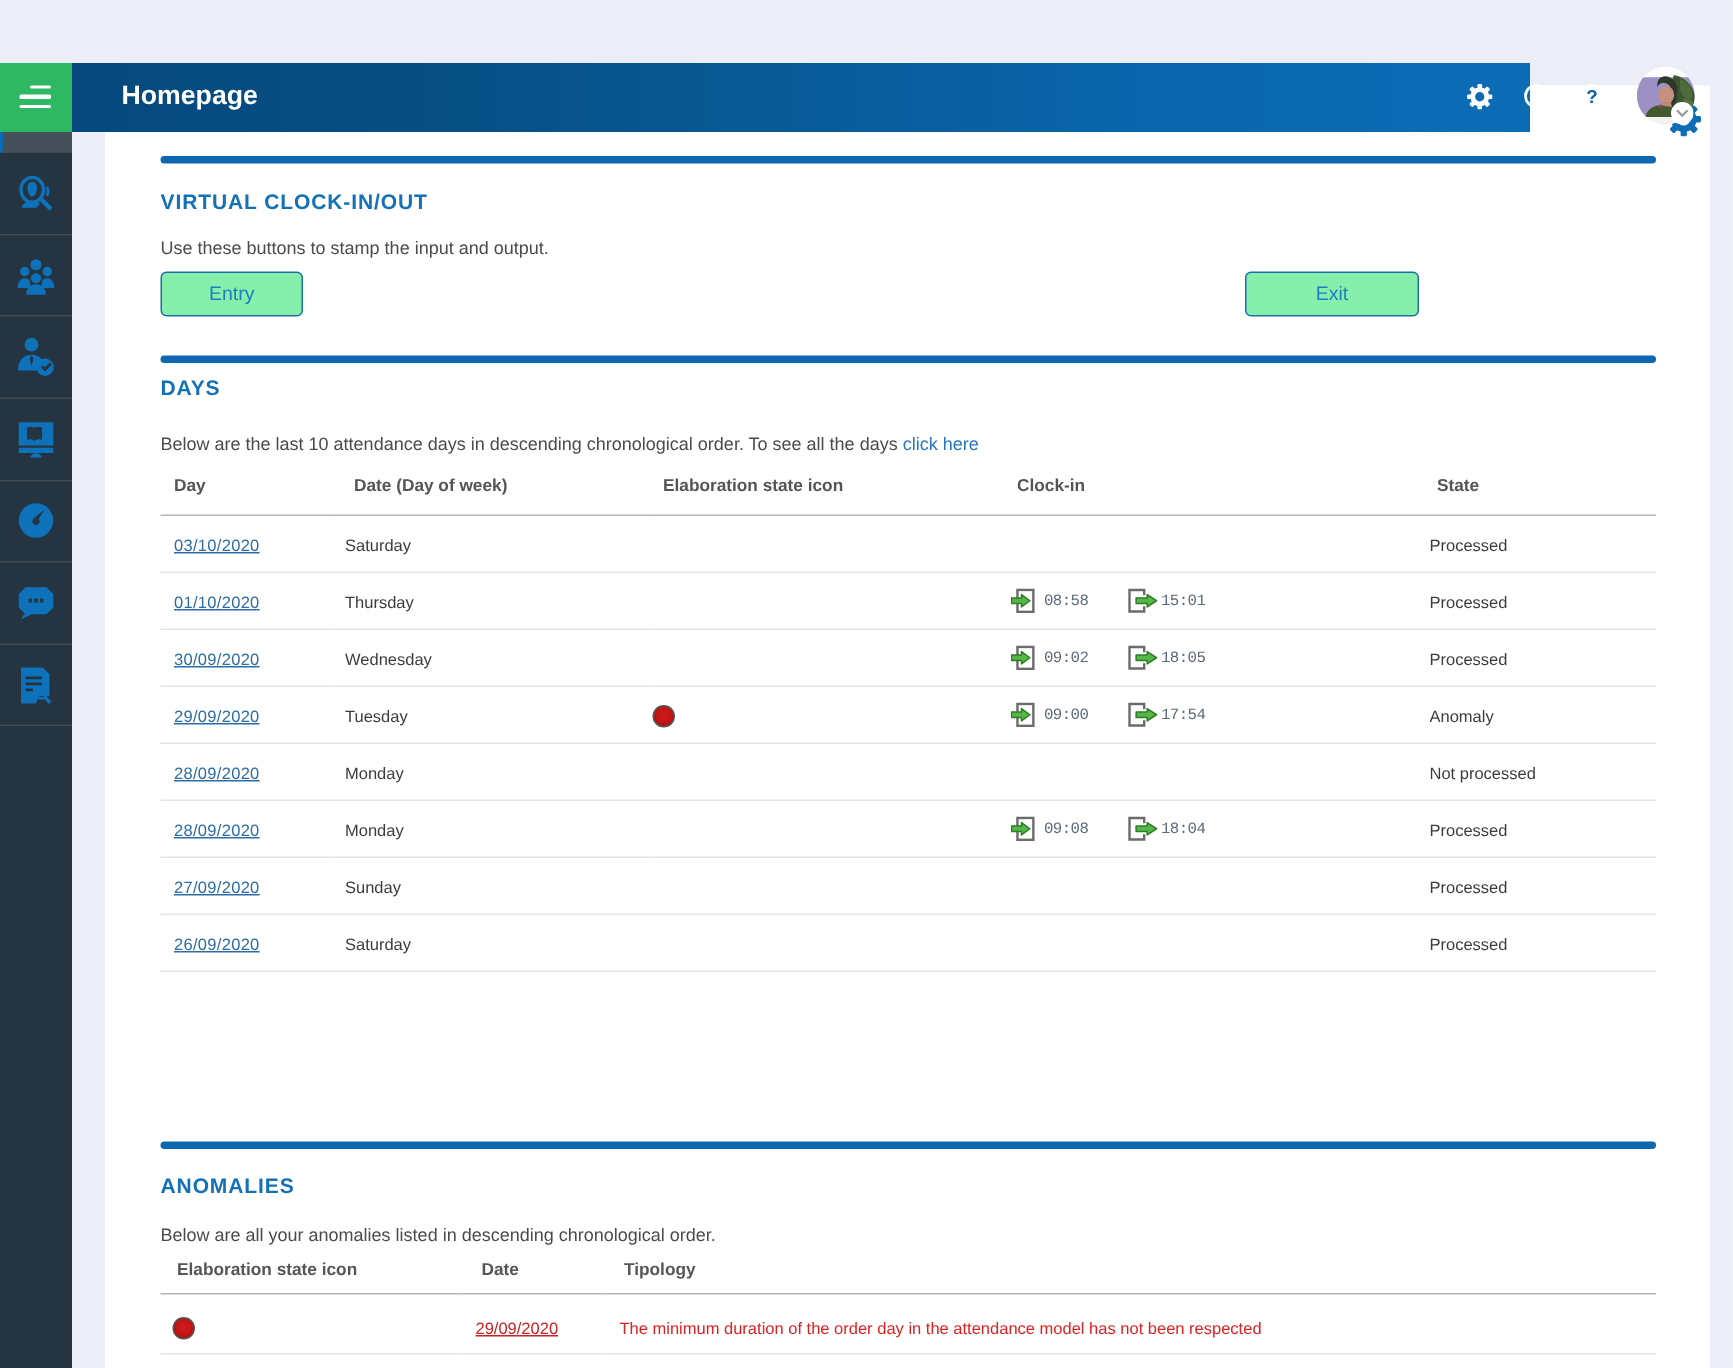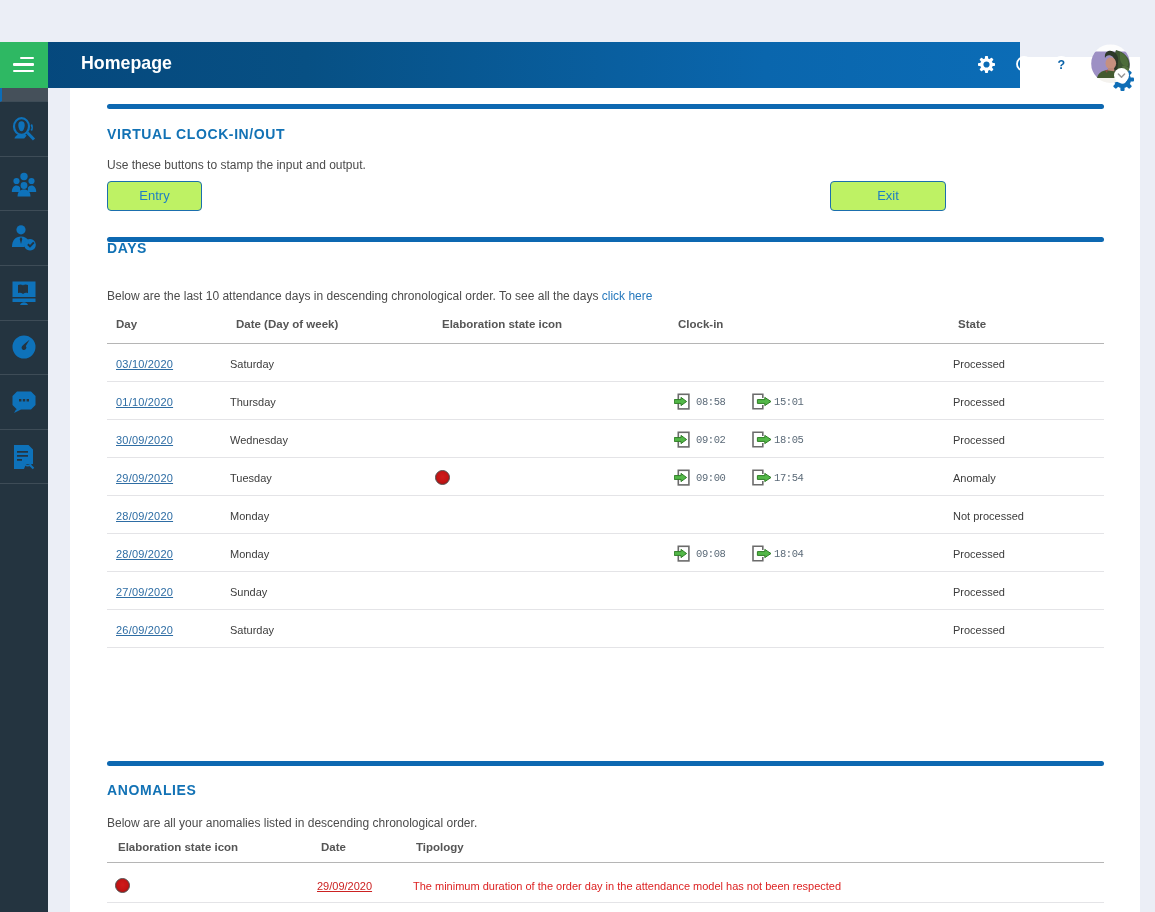--- a/index.html
+++ b/index.html
@@ -28,7 +28,7 @@
 .sectitle { position:absolute; left:37px; color:#1272b5; font-size:14px; font-weight:bold; letter-spacing:0.6px; }
 .desc { position:absolute; left:37px; color:#4b4b4b; font-size:12px; }
 .btn { position:absolute; width:95px; height:30px; border:1px solid #1b6fad; border-radius:4px;
-  background:#bef264; color:#1e7ec4; font-size:13px; text-align:center; line-height:28px; }
+  background:#86efac; color:#1e7ec4; font-size:13px; text-align:center; line-height:28px; }
 #cardgear { position:absolute; right:6px; top:11px; }
 
 table { border-collapse:collapse; table-layout:fixed; }

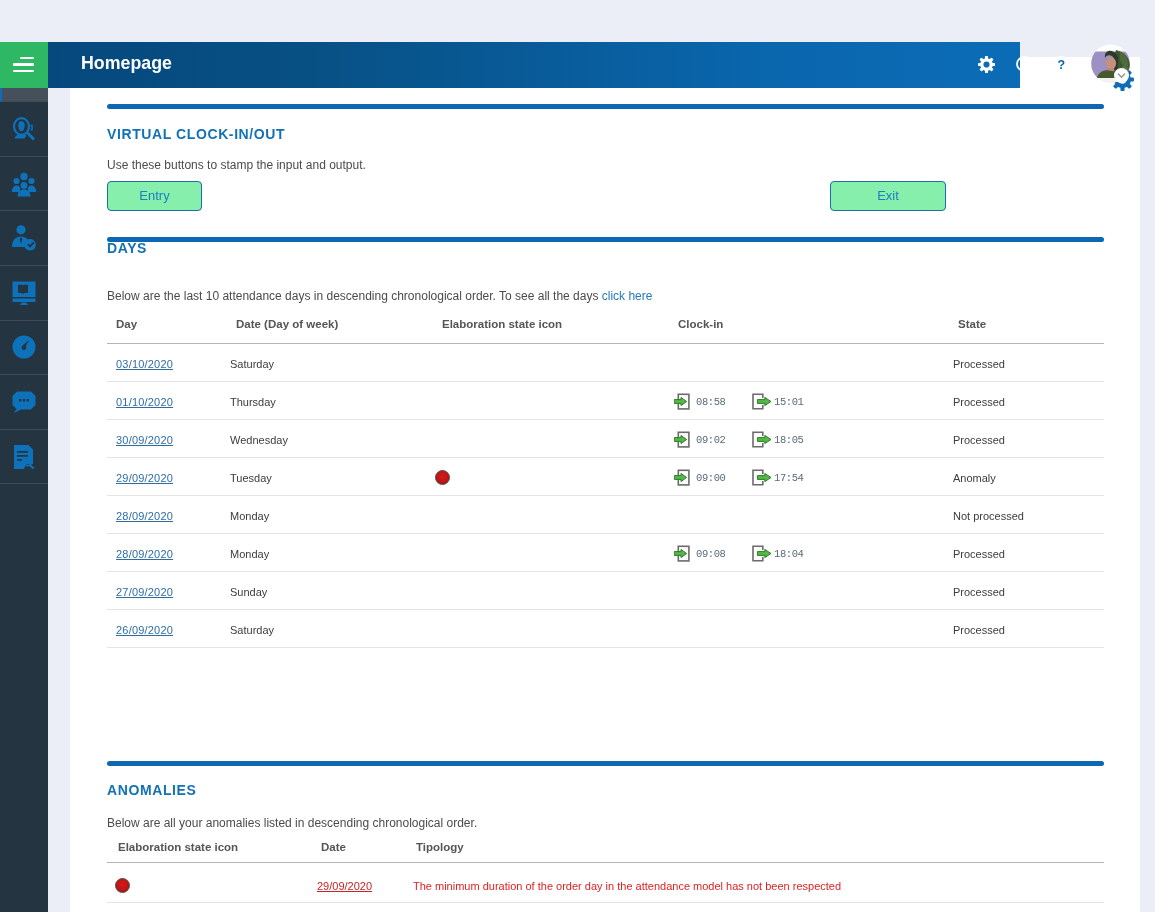--- a/index.html
+++ b/index.html
@@ -199,7 +199,7 @@
   <div class="btn" style="left:760px; top:124px; width:116px;">Exit</div>
 
   <div class="rule" style="top:180px;"></div>
-  <div class="sectitle" style="top:183px;">DAYS</div>
+  <div class="sectitle" style="top:193px;">DAYS</div>
   <div class="desc" style="top:232px;">Below are the last 10 attendance days in descending chronological order. To see all the days <span style="color:#2779bd;">click here</span></div>
   <table id="daystable">
     <colgroup>

